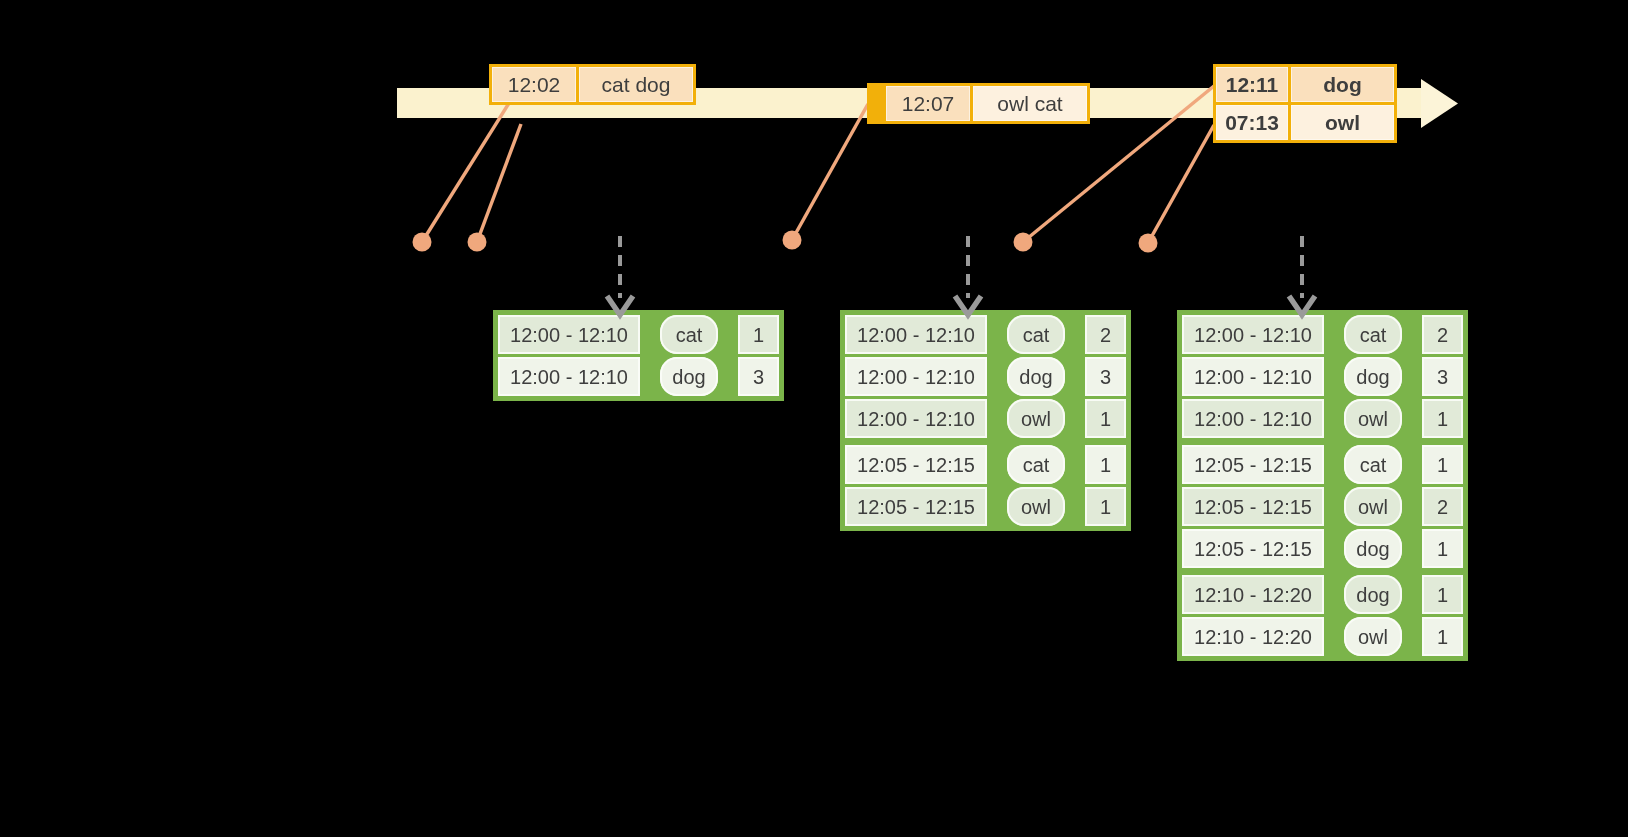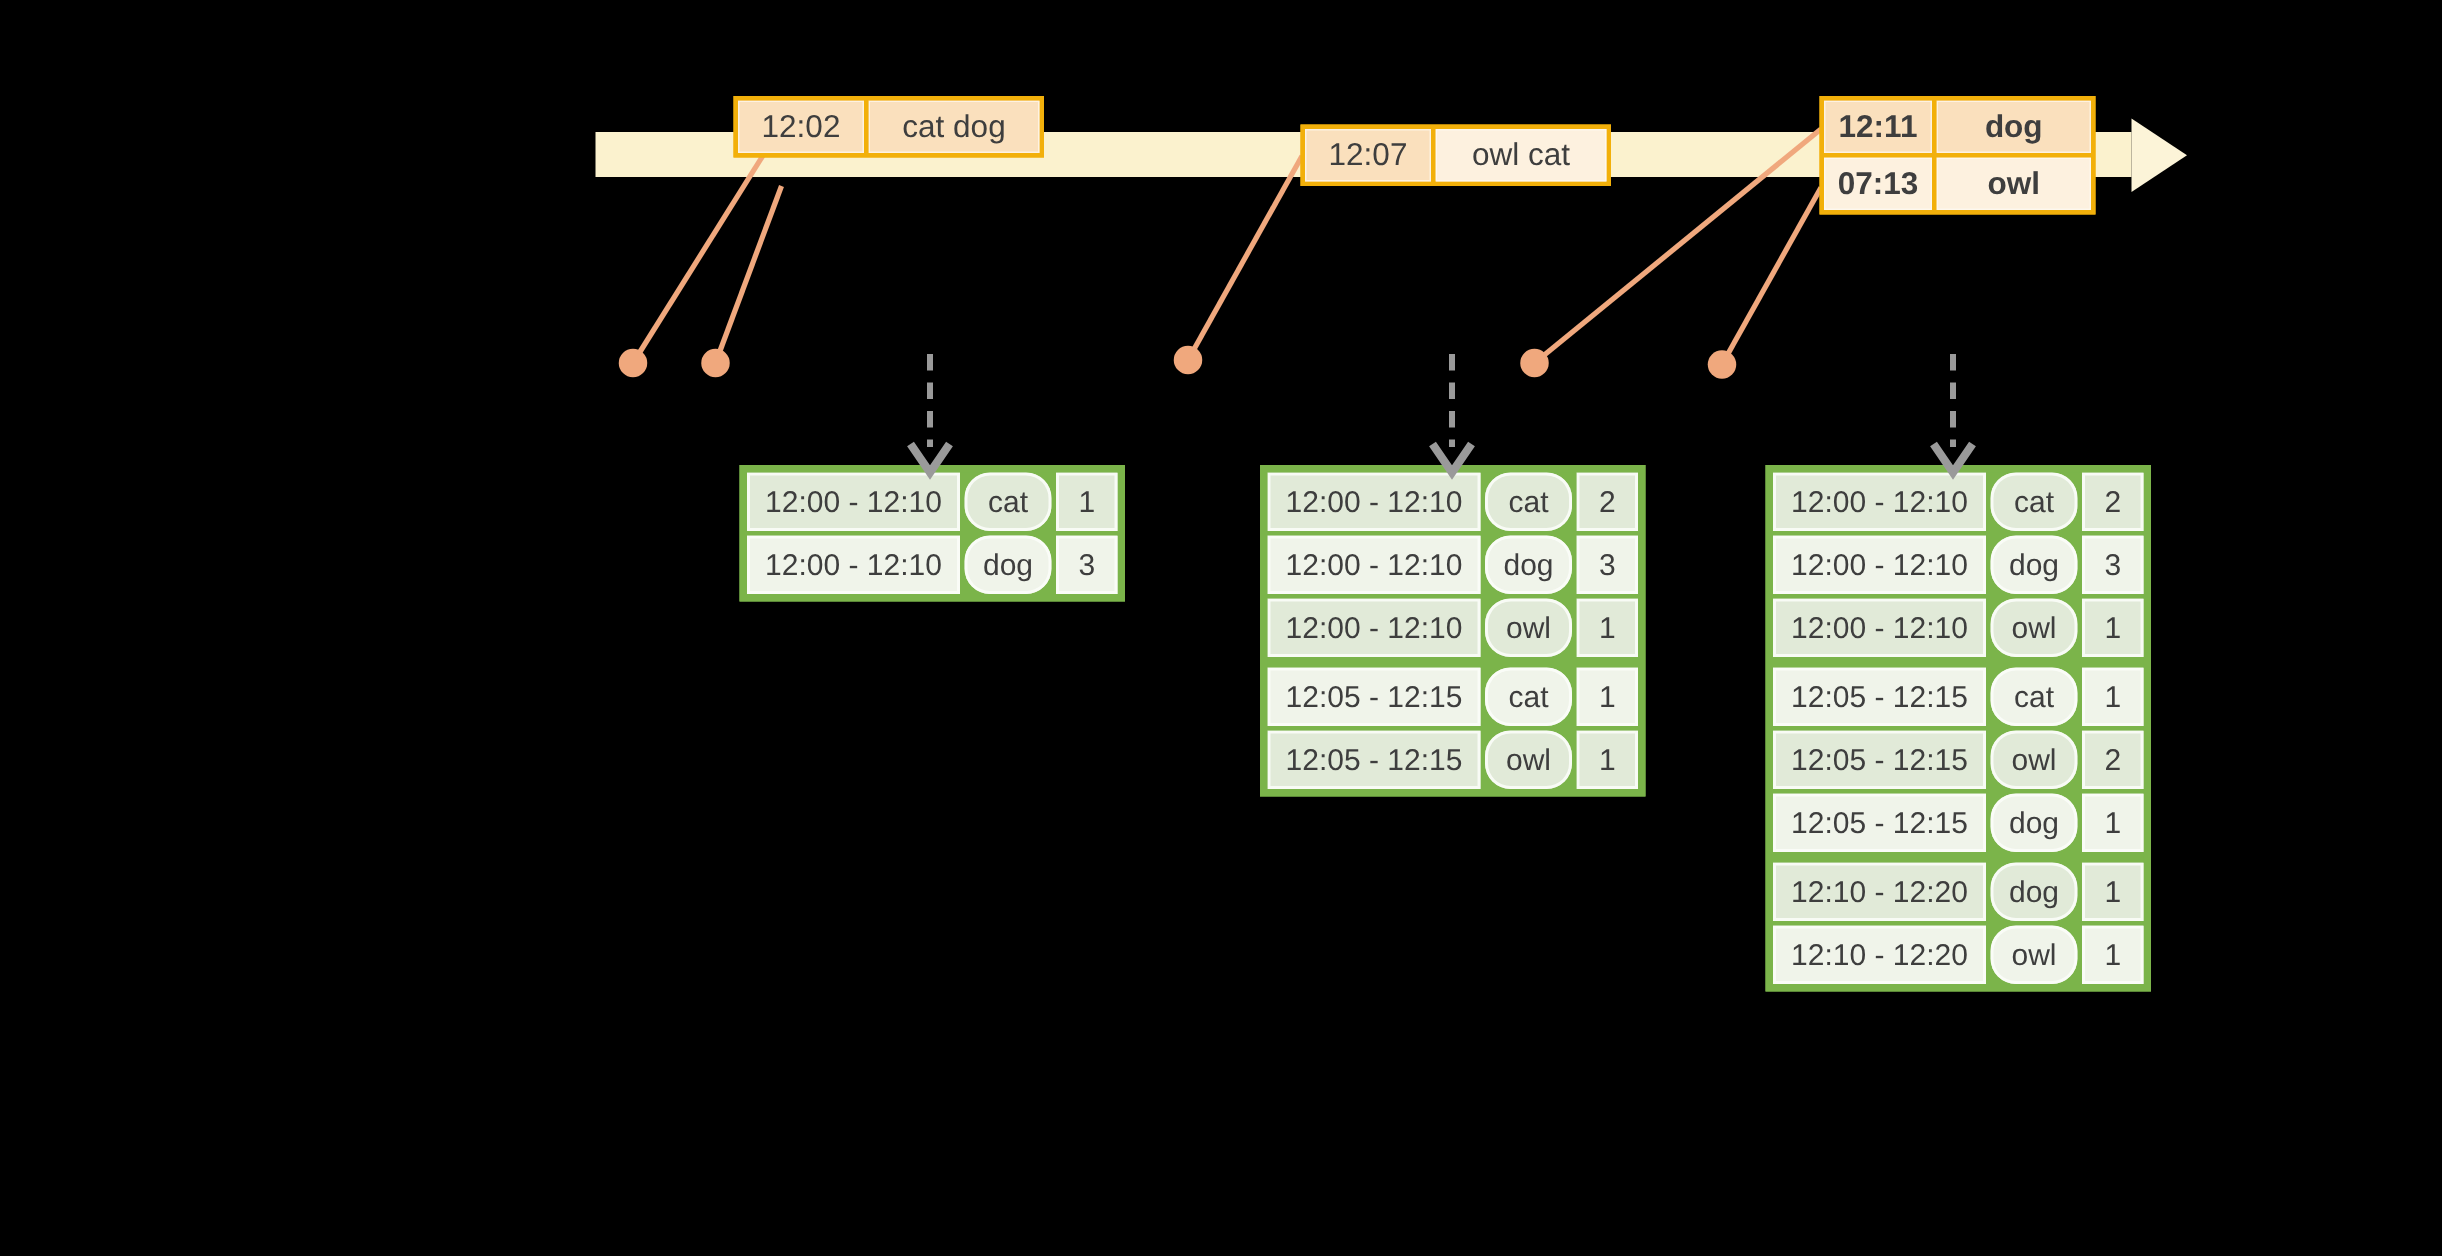--- a/index.html
+++ b/index.html
@@ -102,7 +102,7 @@
     </div>
   </div>
 
-  <div class="etable et-wide" style="left:867px;top:83px;">
+  <div class="etable et-wide" style="left:867px;top:83px;padding-left:16px;">
     <div class="erow">
       <div class="ecell e-time edark">12:07</div>
       <div class="ecell e-word elight">owl cat</div>

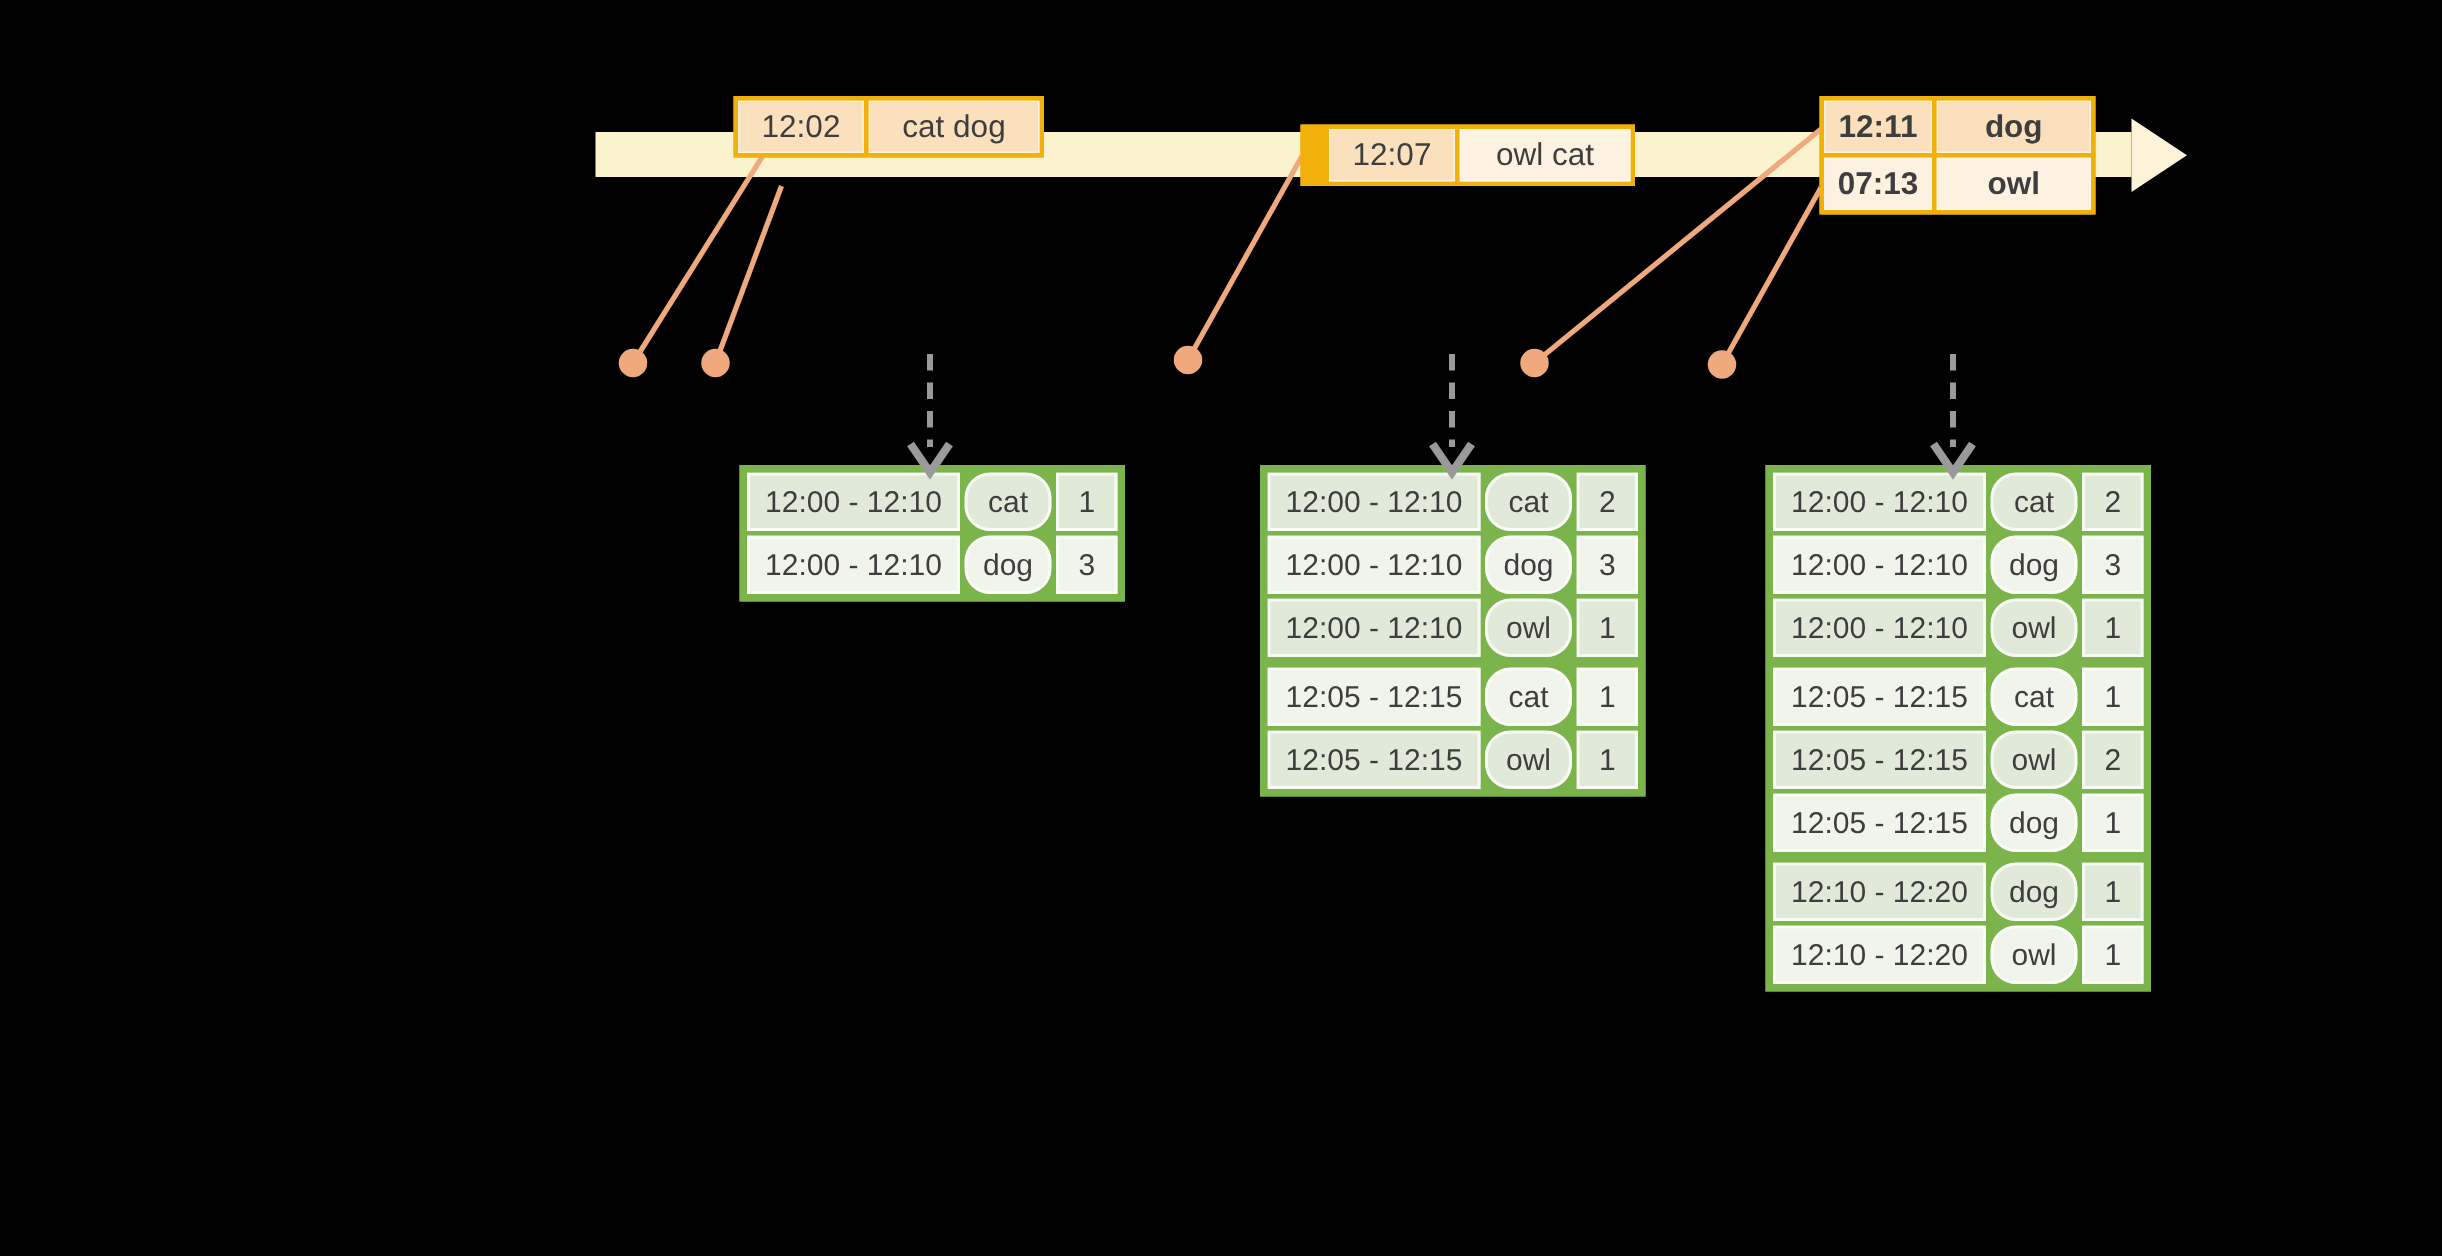--- a/index.html
+++ b/index.html
@@ -59,7 +59,7 @@
     display:flex;flex-direction:column;
     z-index:2;
   }
-  .rrow{display:flex;gap:3px;margin-bottom:3px;height:39px;}
+  .rrow{display:flex;gap:20px;margin-bottom:3px;height:39px;}
   .rrow.groupend{margin-bottom:7px;}
   .rrow:last-child{margin-bottom:0;}
   .rcell{

